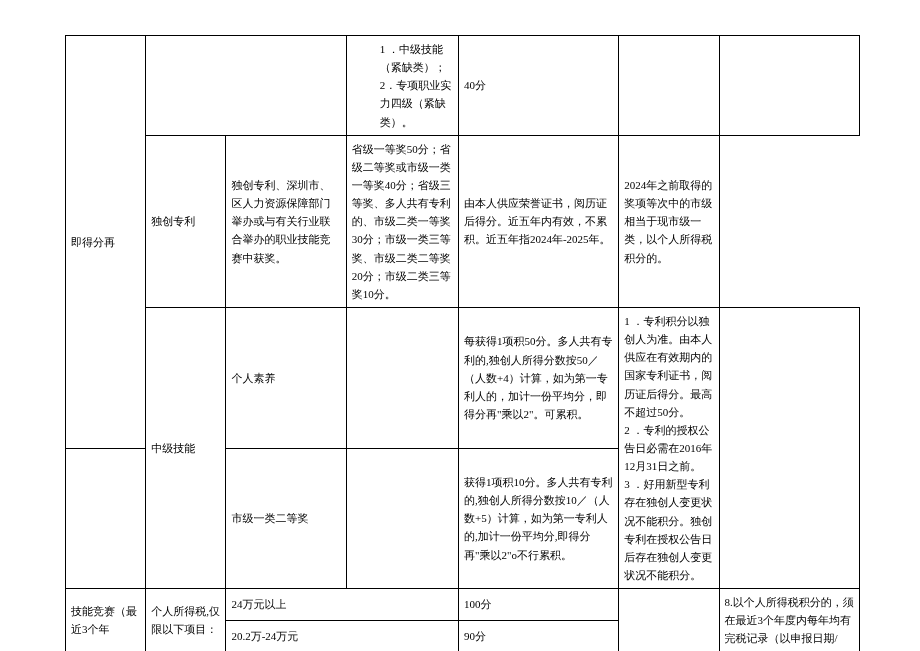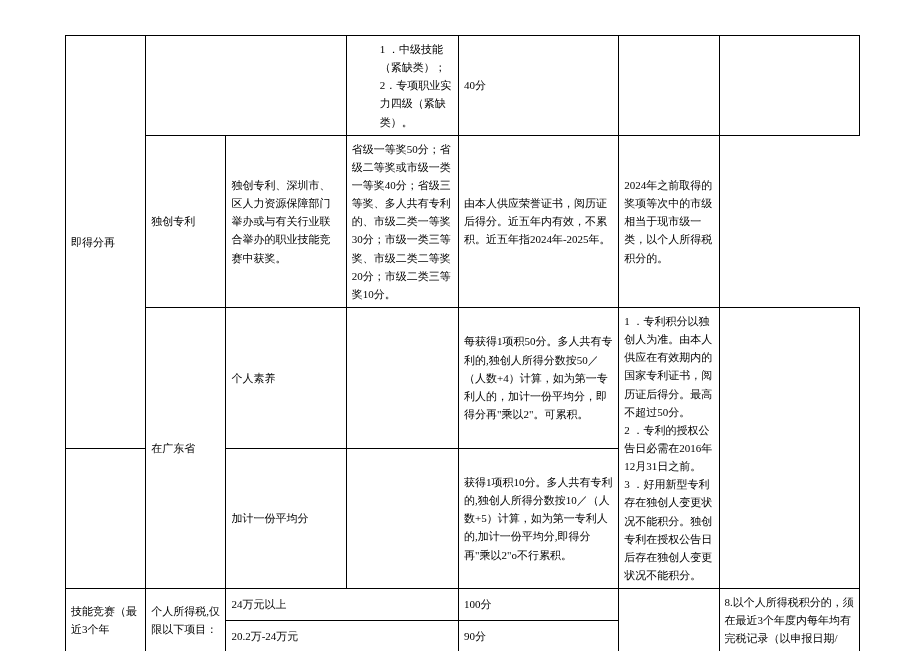--- a/index.html
+++ b/index.html
@@ -71,7 +71,7 @@
   </tr>
 
   <tr>
-    <td rowspan="2" style="border-right:1px solid #000;">在广东省</td>
+    <td rowspan="2" style="border-right:1px solid #000;">中级技能</td>
     <td>个人素养</td>
     <td></td>
     <td>每获得1项积50分。多人共有专利的,独创人所得分数按50／（人数+4）计算，如为第一专利人的，加计一份平均分，即得分再"乘以2"。可累积。</td>

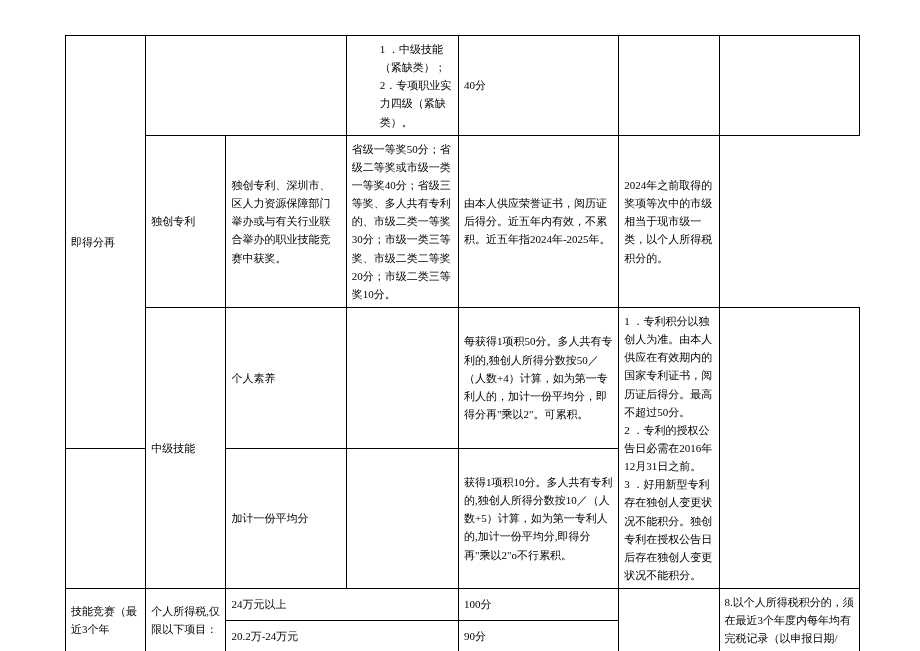--- a/index.html
+++ b/index.html
@@ -83,7 +83,7 @@
 
   <tr>
     <td style="border-right:none;"></td>
-    <td>加计一份平均分</td>
+    <td>市级一类二等奖</td>
     <td></td>
     <td>获得1项积10分。多人共有专利的,独创人所得分数按10／（人数+5）计算，如为第一专利人的,加计一份平均分,即得分再"乘以2"o不行累积。</td>
   </tr>

